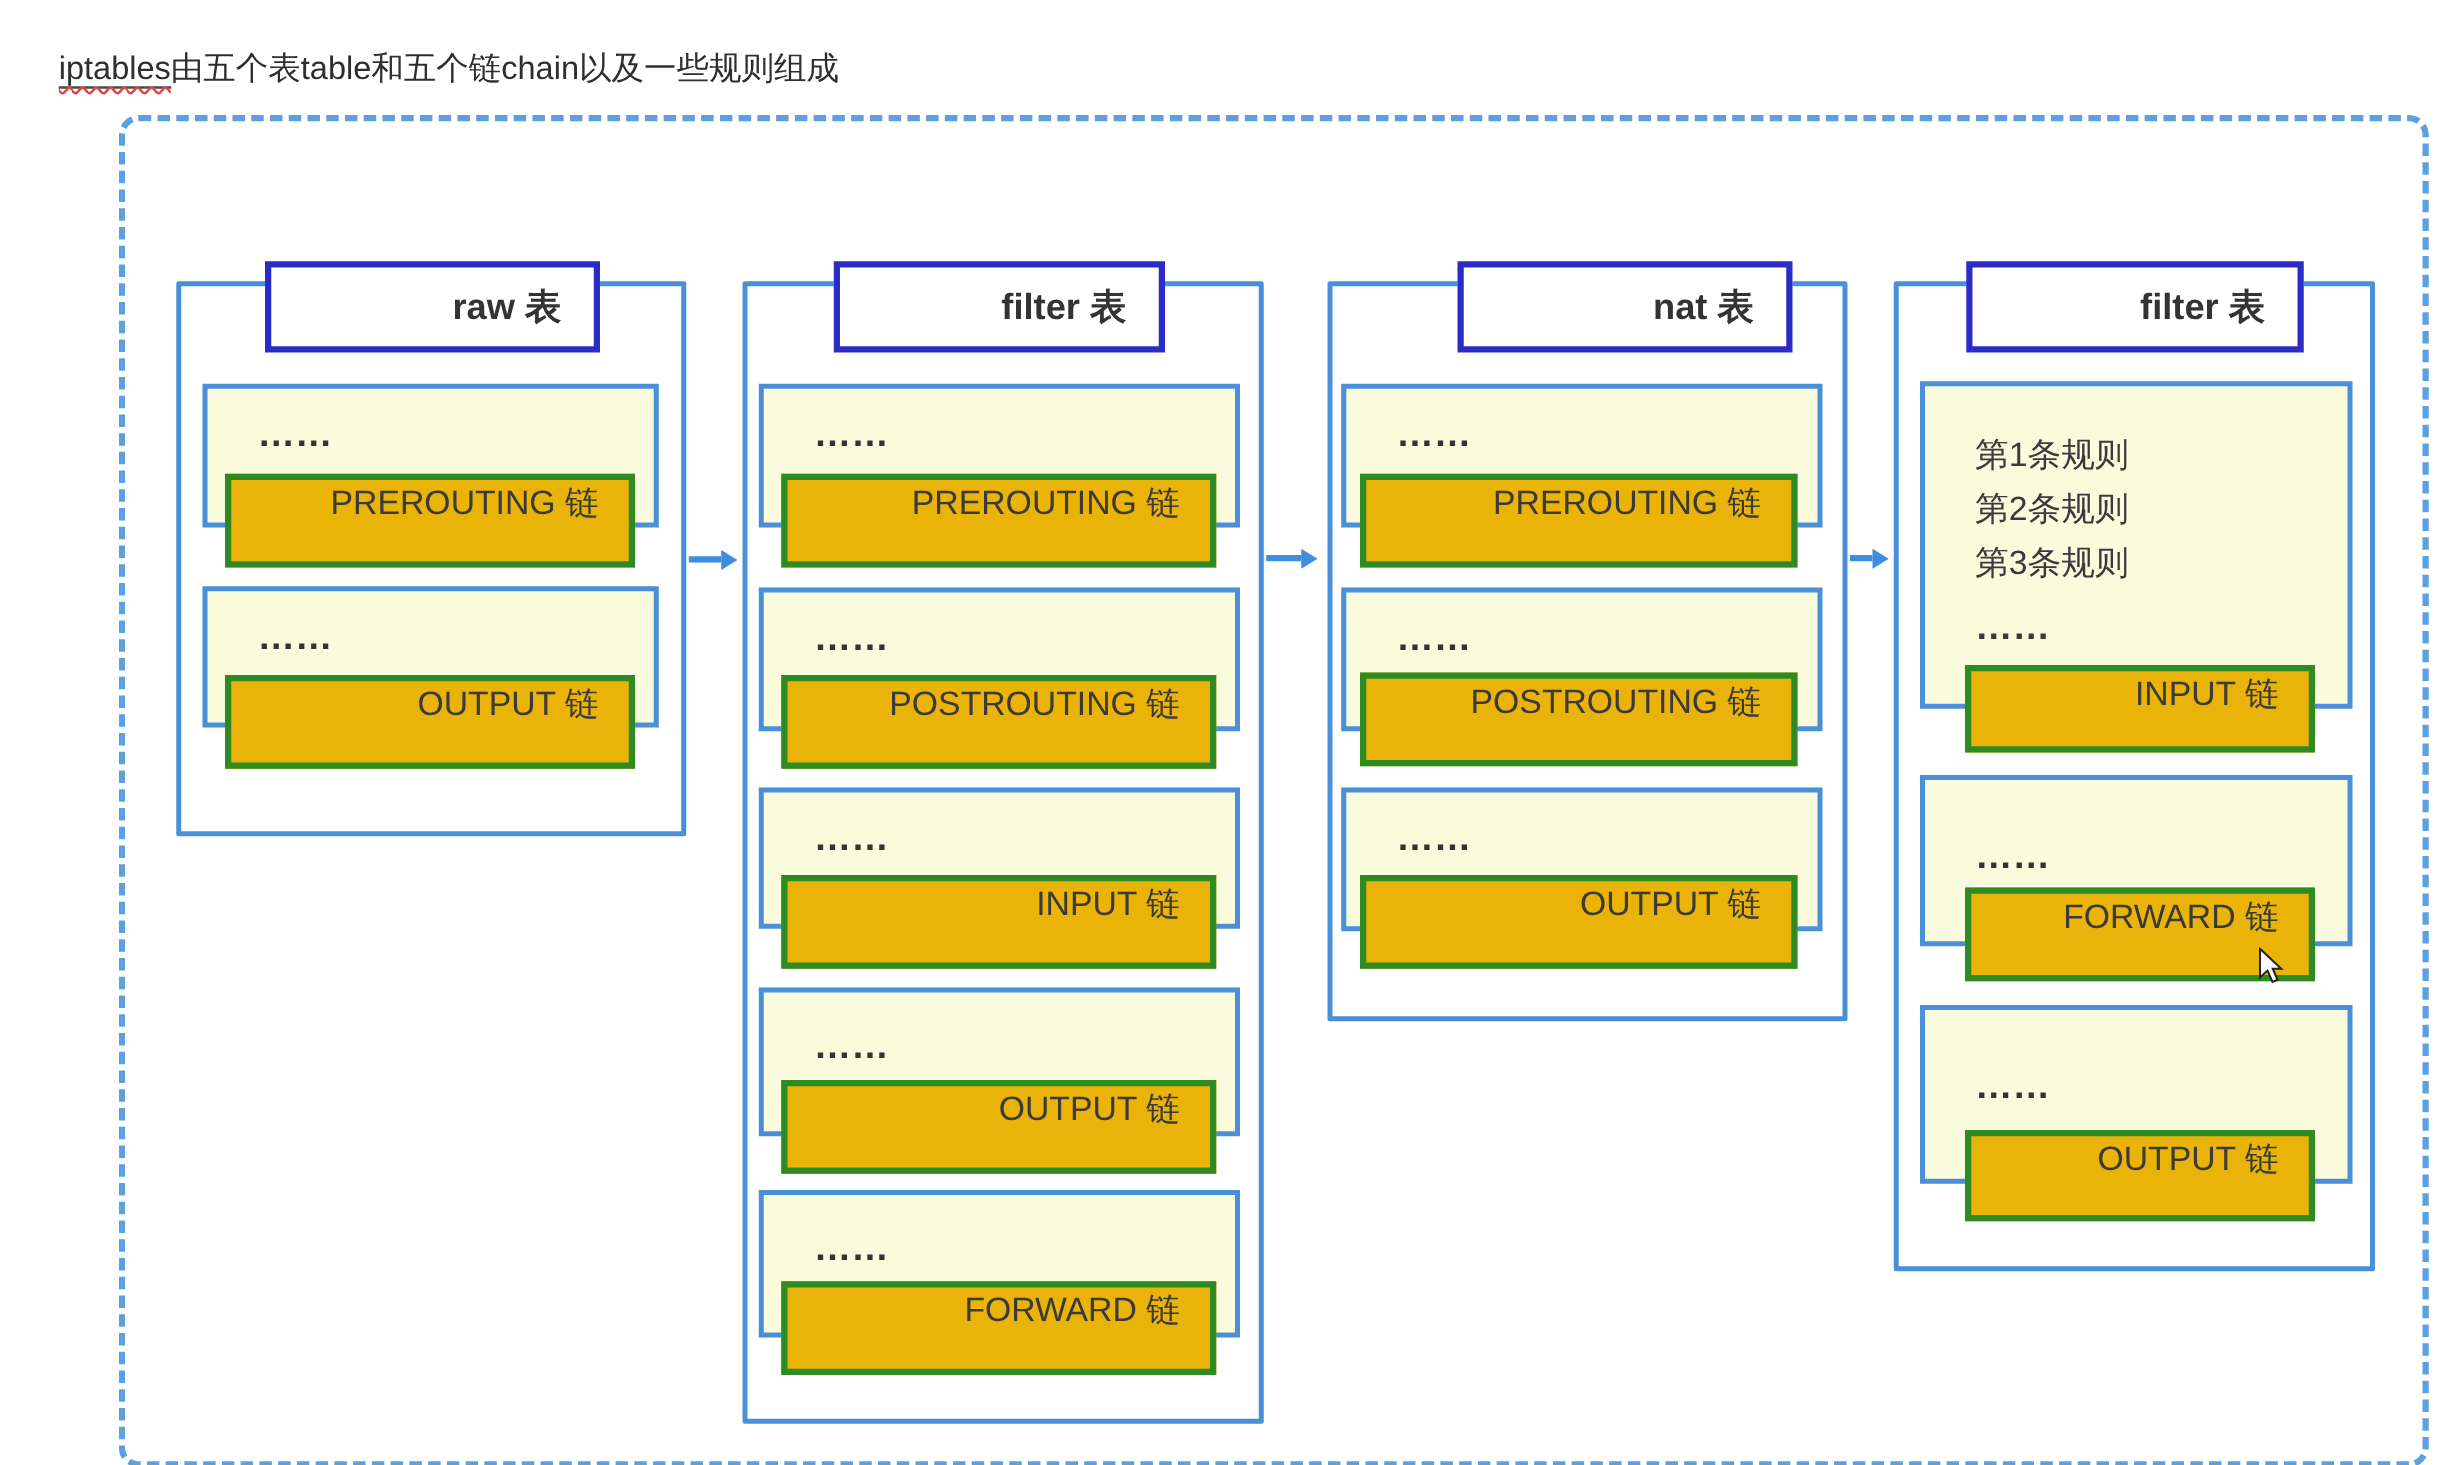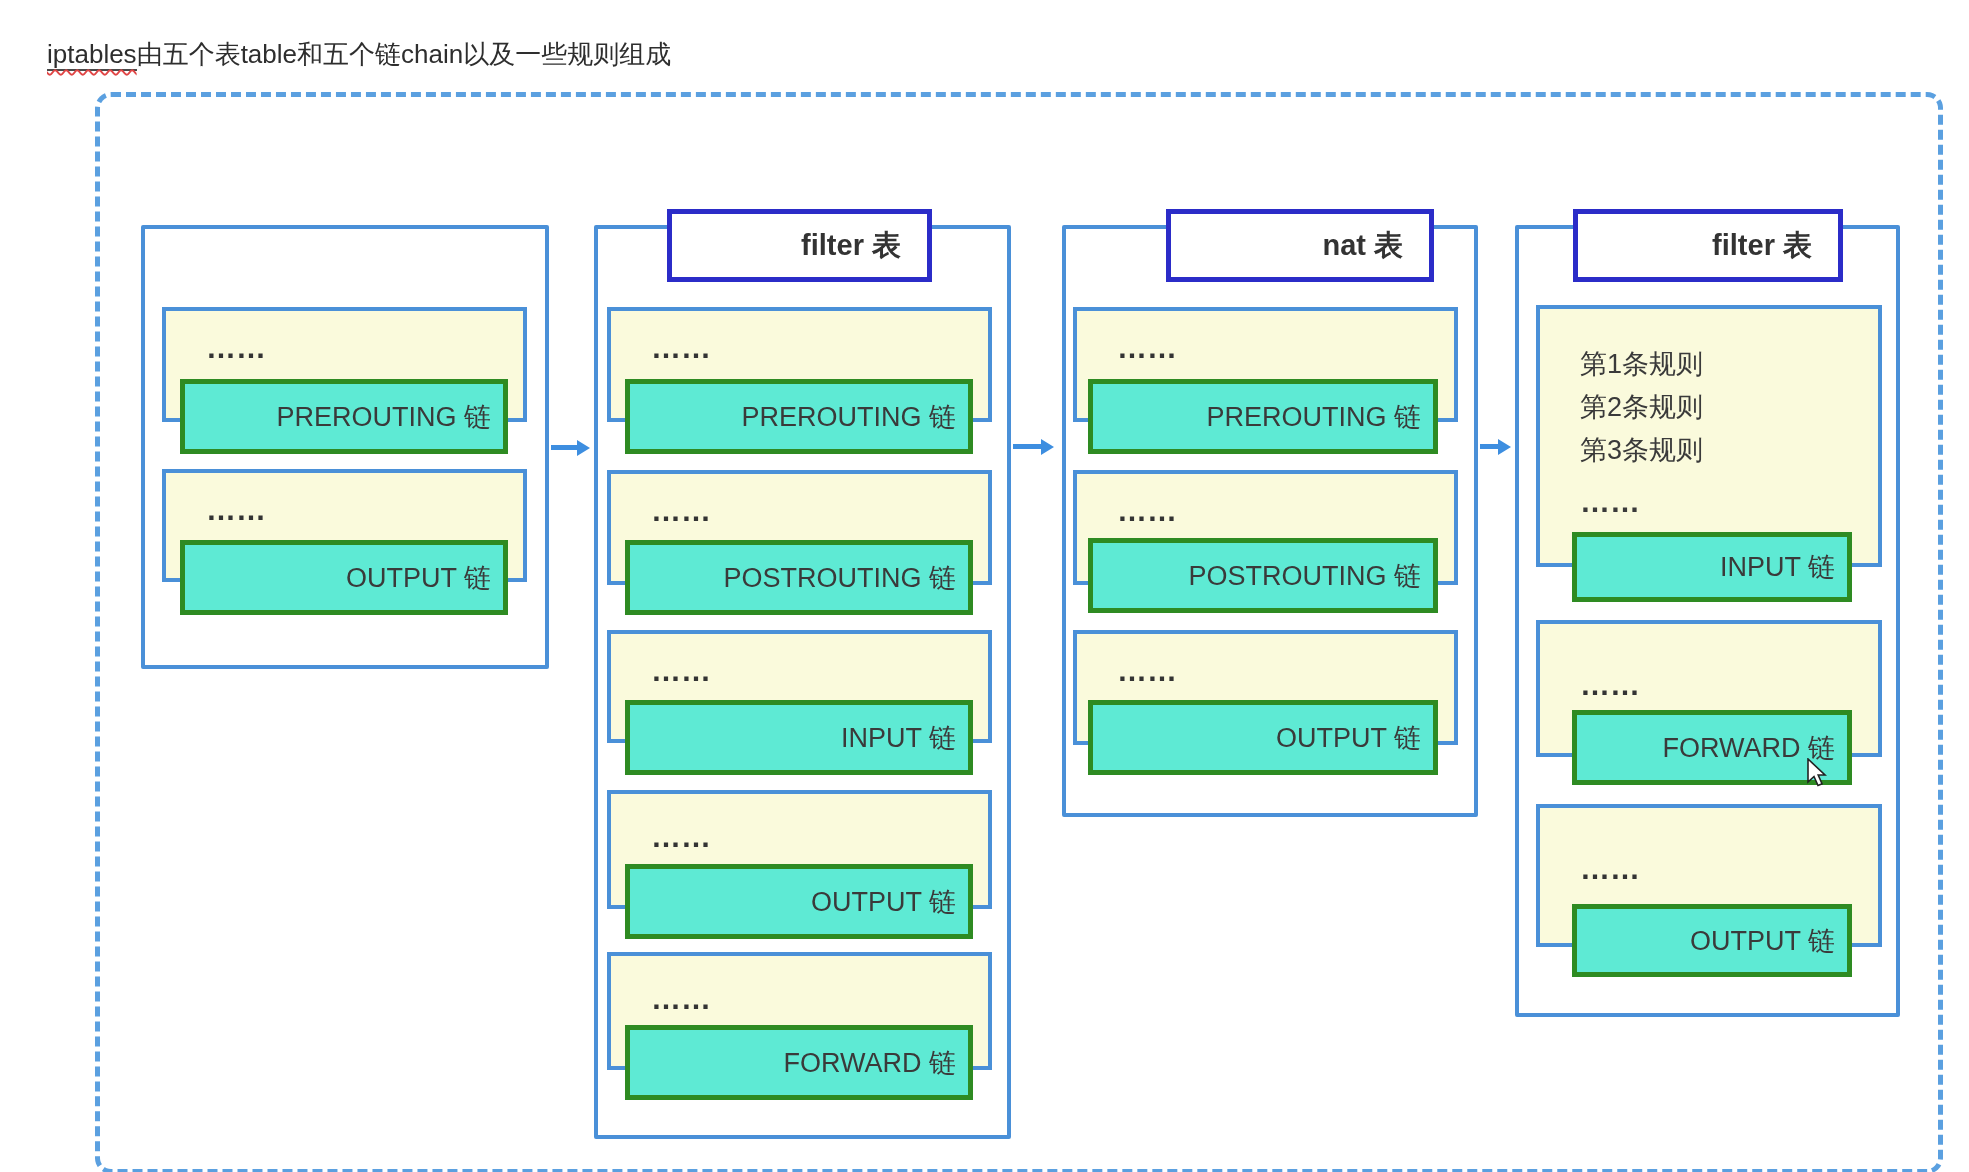--- a/index.html
+++ b/index.html
@@ -159,6 +159,9 @@
         <span>OUTPUT 链</span>
       </div>
 
+    <div class="thead" style="left:112px;top:112px;width:268px;height:73px">
+        <span>raw 表</span>
+      </div>
     <div class="thead" style="left:567px;top:112px;width:265px;height:73px">
         <span>filter 表</span>
       </div>

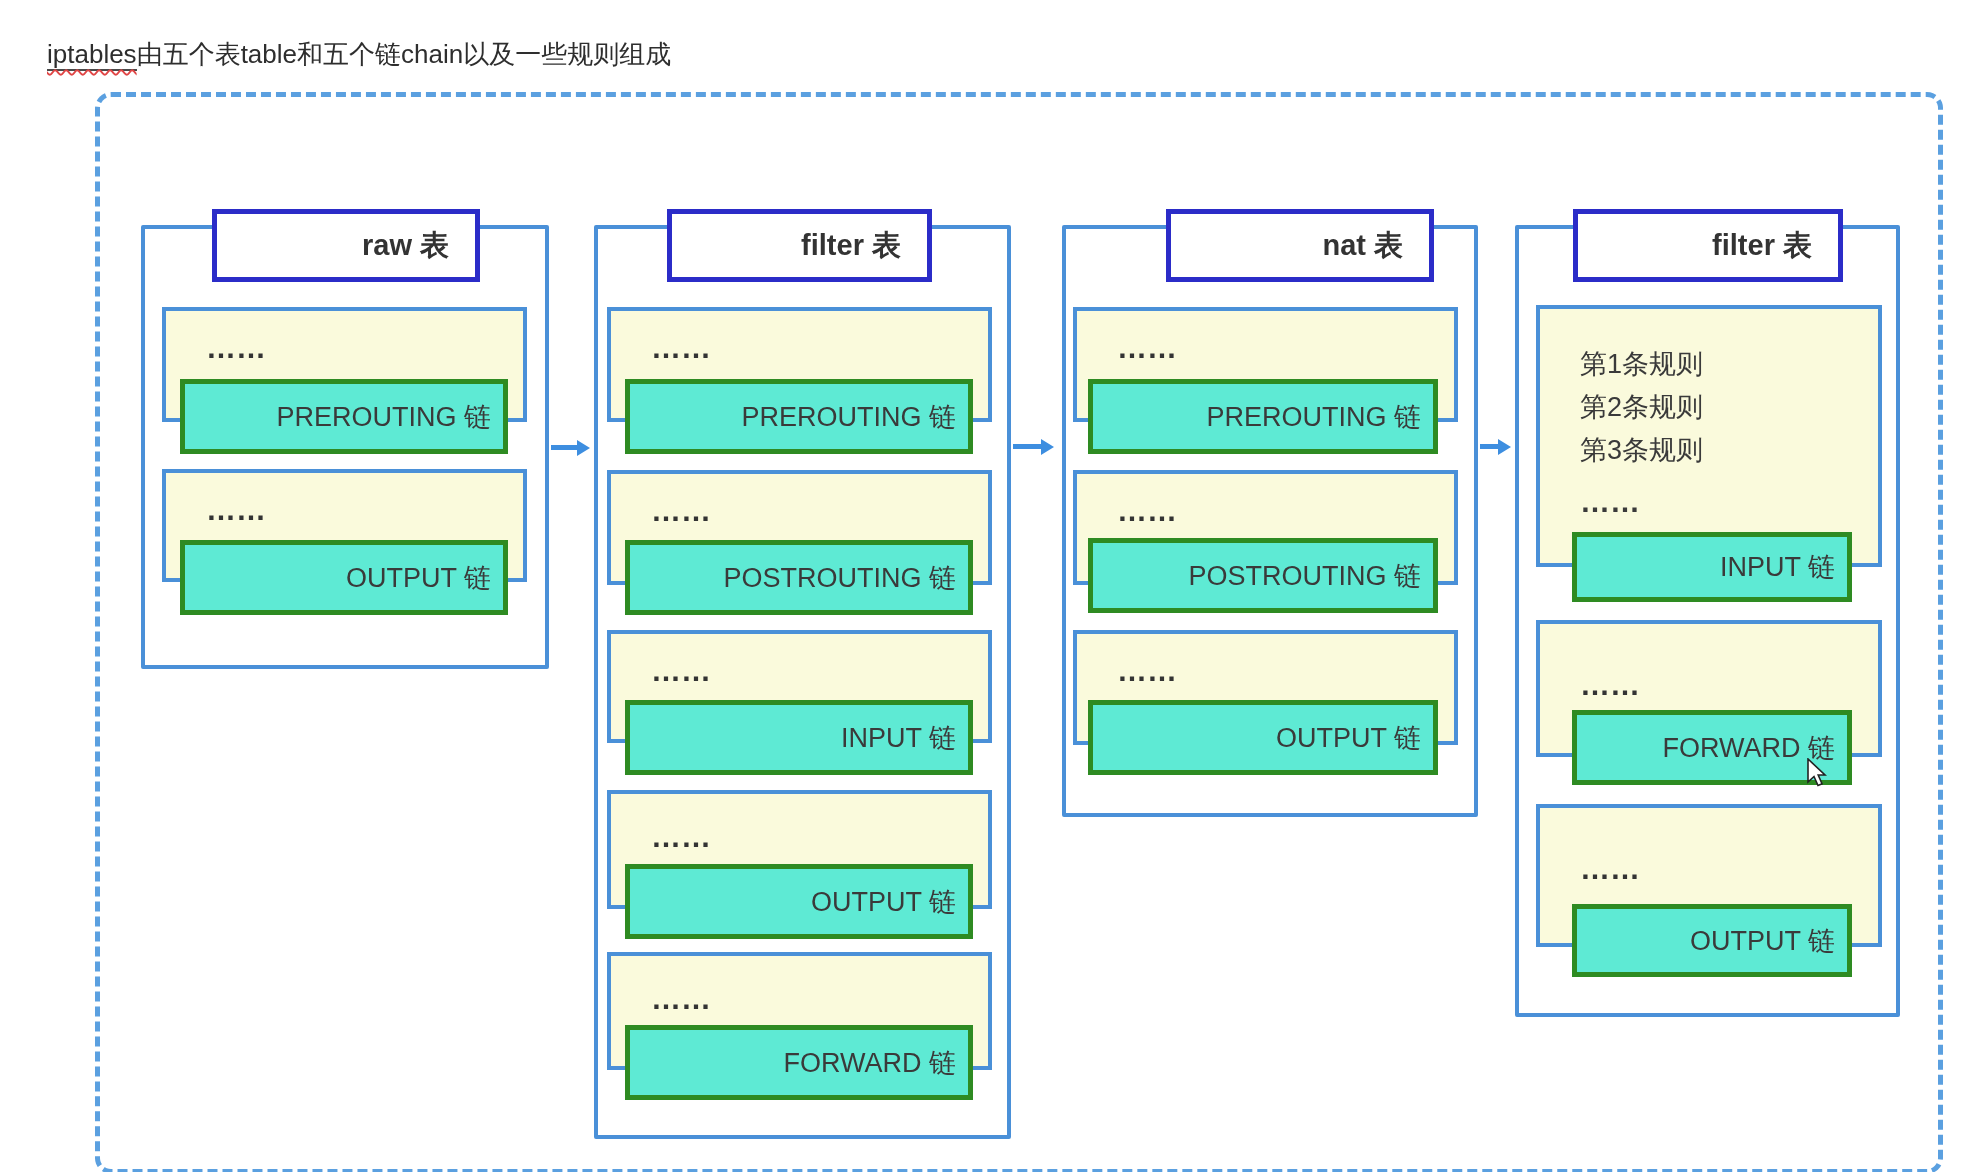--- a/index.html
+++ b/index.html
@@ -40,8 +40,8 @@
     position:absolute;left:40px;top:22px;font-size:30px;font-weight:bold;color:#333;line-height:30px;
   }
   .chain{
-    position:absolute;box-sizing:border-box;border:5px solid var(--chain_border,#2e8b22);background:#5eead4;
-    display:flex;align-items:center;justify-content:flex-end;padding-right:12px;
+    position:absolute;box-sizing:border-box;border:5px solid var(--chain_border,#2e8b22);background:#eab308;
+    display:flex;justify-content:flex-end;padding-right:24px;
     height:75px;font-size:27px;color:#3a3a3a;z-index:3;white-space:nowrap;
   }
   .rules{position:absolute;left:40px;top:34px;font-size:27px;line-height:43px;color:#3a3a3a;}

